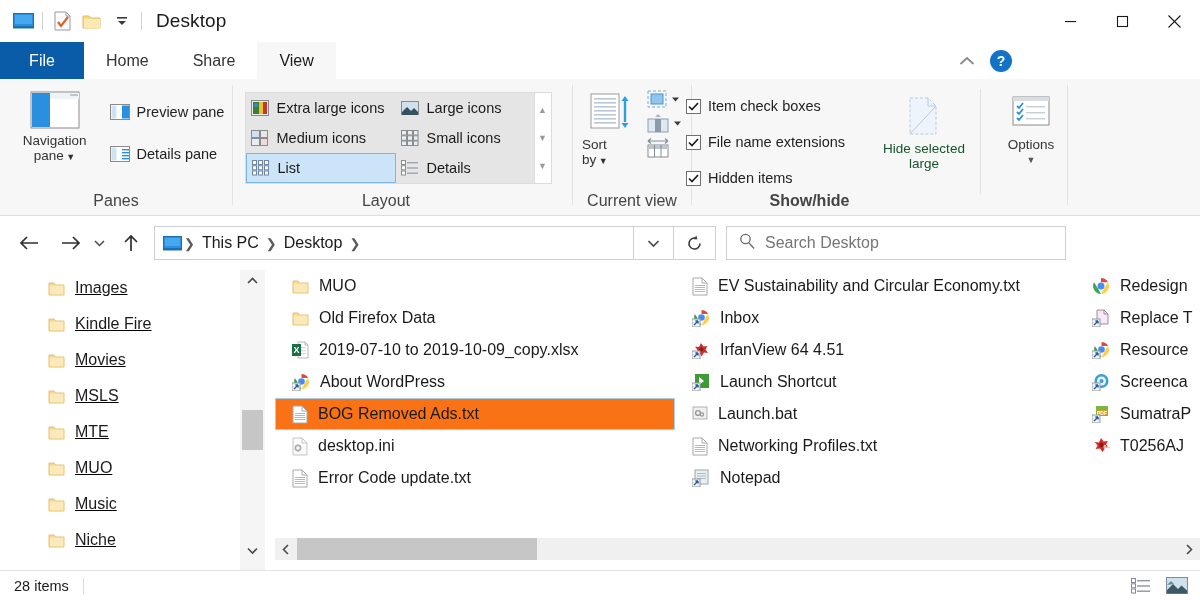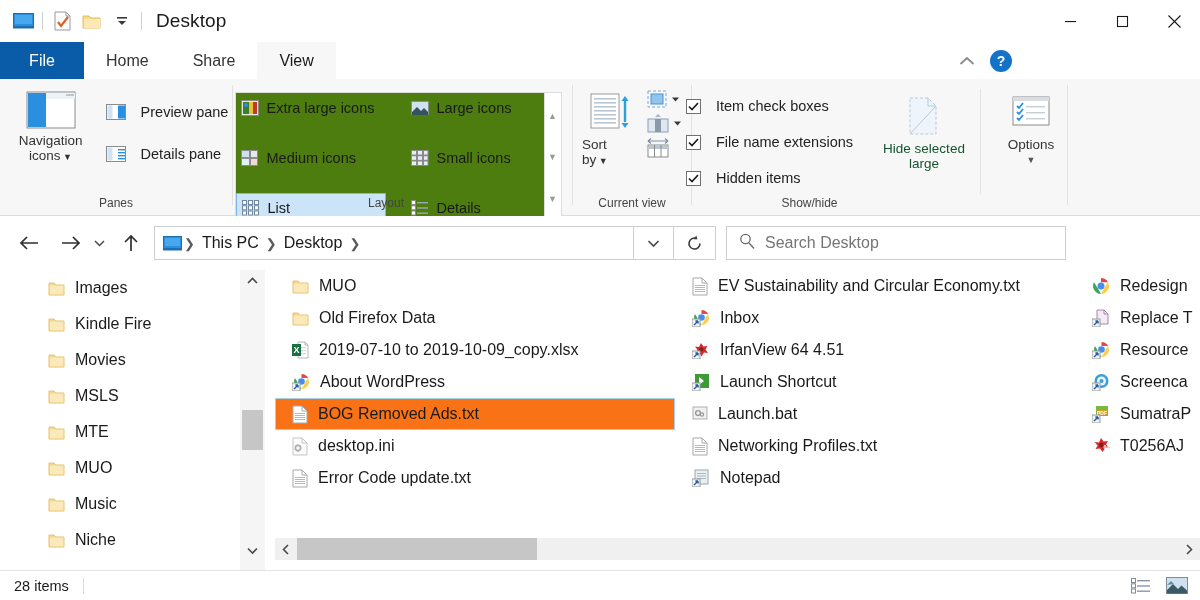--- a/index.html
+++ b/index.html
@@ -75,7 +75,7 @@
   }
   .big-btn .lbl { font-size: 13.5px; color: #333; text-align: center; line-height: 15px; margin-top: 4px; }
 
-  .sm-item { display: flex; align-items: center; gap: 15px; height: 26px; padding: 0 4px; }
+  .sm-item { display: flex; align-items: center; gap: 7px; height: 26px; padding: 0 4px; }
   .sm-item .lbl { font-size: 14.5px; color: #222; white-space: nowrap; }
 
   

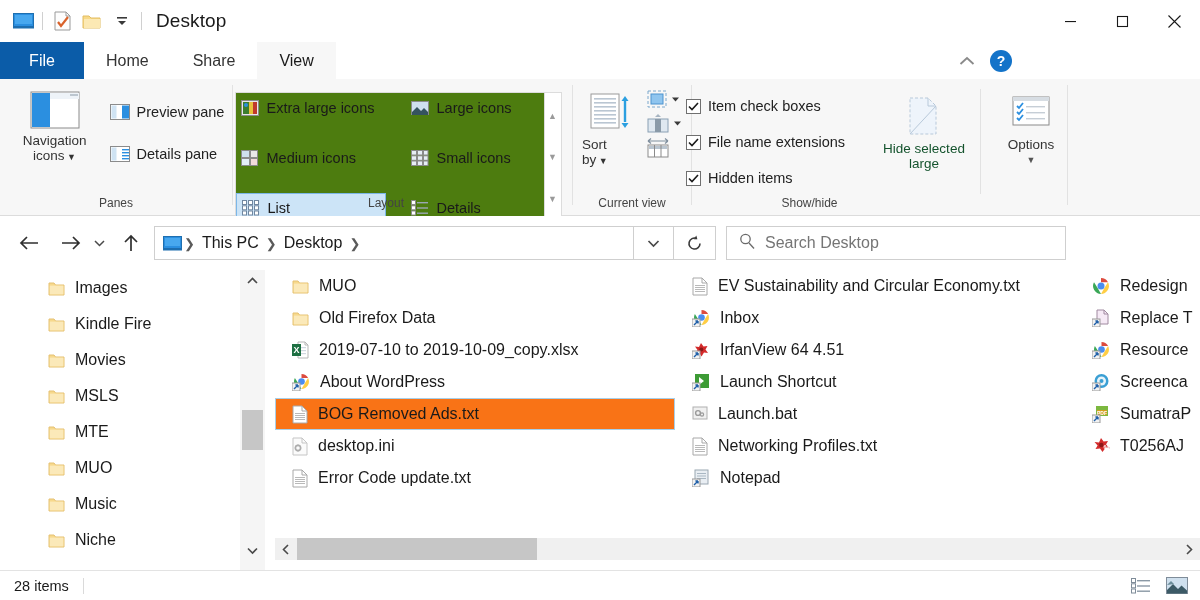--- a/index.html
+++ b/index.html
@@ -80,8 +80,8 @@
 
   
   .gallery {
-    border: 1px solid #dcdcdc; background: #4d7c0f; display: grid;
-    grid-template-columns: 150px 138px; grid-auto-rows: 30px; gap: 20px;
+    border: 1px solid #dcdcdc; background: #e5e5e5; display: grid;
+    grid-template-columns: 150px 138px; grid-auto-rows: 30px;
   }
   .gallery .cell { display: flex; align-items: center; gap: 8px; padding-left: 5px; }
   .gallery .cell.sel { background: #cce4f7; border: 1px solid #7cb7e8; }

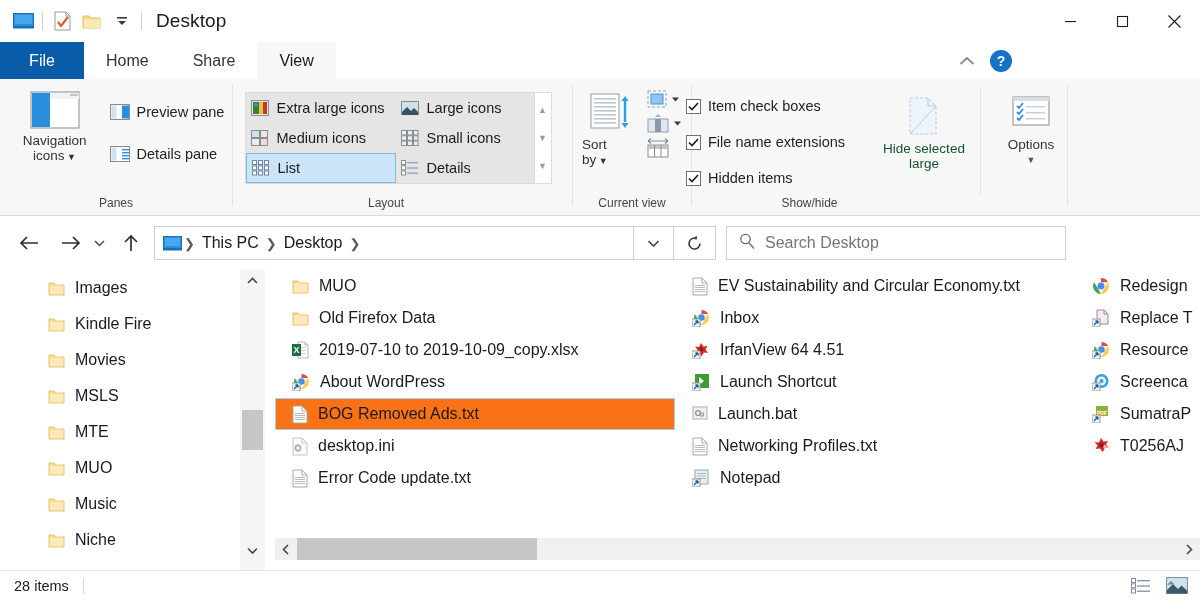--- a/index.html
+++ b/index.html
@@ -251,7 +251,7 @@
           </svg>
           <div class="lbl">
             <span>Navigation</span><br>
-            <span>icons</span><span style="font-size:9px">&nbsp;▼</span>
+            <span>pane</span><span style="font-size:9px">&nbsp;▼</span>
           </div>
         </div>
         <div style="display:flex; flex-direction:column; padding-top:14px; gap:16px;">

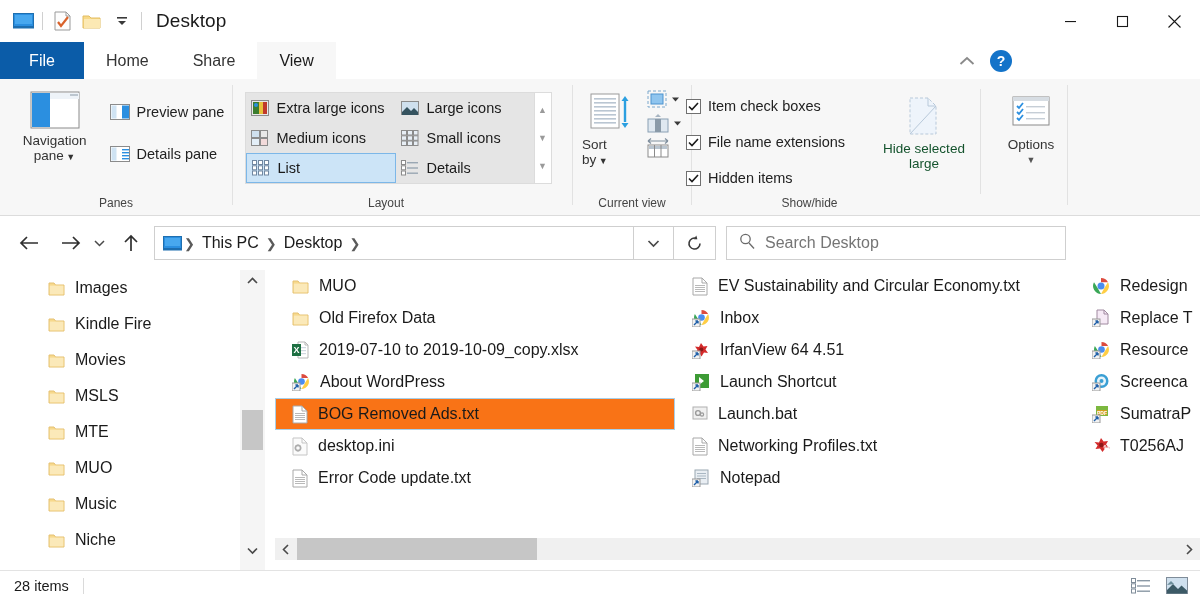--- a/index.html
+++ b/index.html
@@ -67,7 +67,7 @@
   }
   .rgroup-sep { position: absolute; top: 6px; width: 1px; height: 120px; background: #e2e2e2; }
   .rgroup-label {
-    position: absolute; bottom: 6px; font-size: 12px; color: #444; width: 100%; text-align: center;
+    position: absolute; bottom: 6px; font-size: 16px; color: #444; width: 100%; text-align: center;
   }
   .big-btn {
     display: flex; flex-direction: column; align-items: center; justify-content: flex-start;

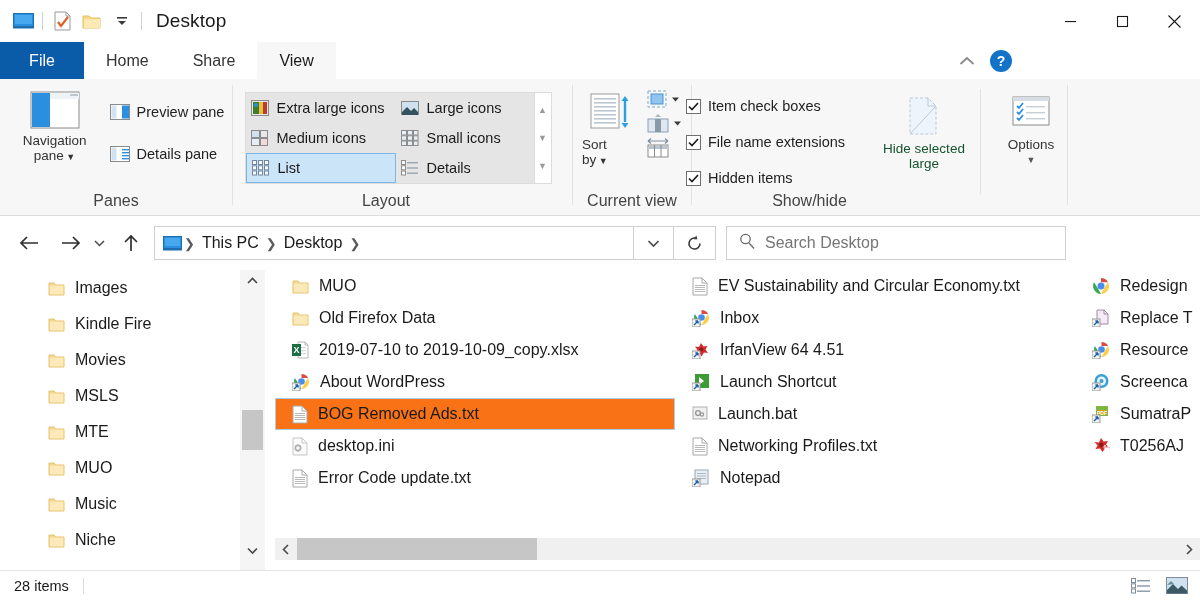--- a/index.html
+++ b/index.html
@@ -487,7 +487,7 @@
           <div style="font-size:9px; color:#555; margin-top:3px;">▼</div>
         </div>
       </div>
-      <div class="rgroup-label" style="left:-70px;">Show/hide</div>
+      <div class="rgroup-label" style="left:-70px;font-weight:bold;">Show/hide</div>
     </div>
     <div class="rgroup-sep" style="left:1067px;"></div>
   </div>

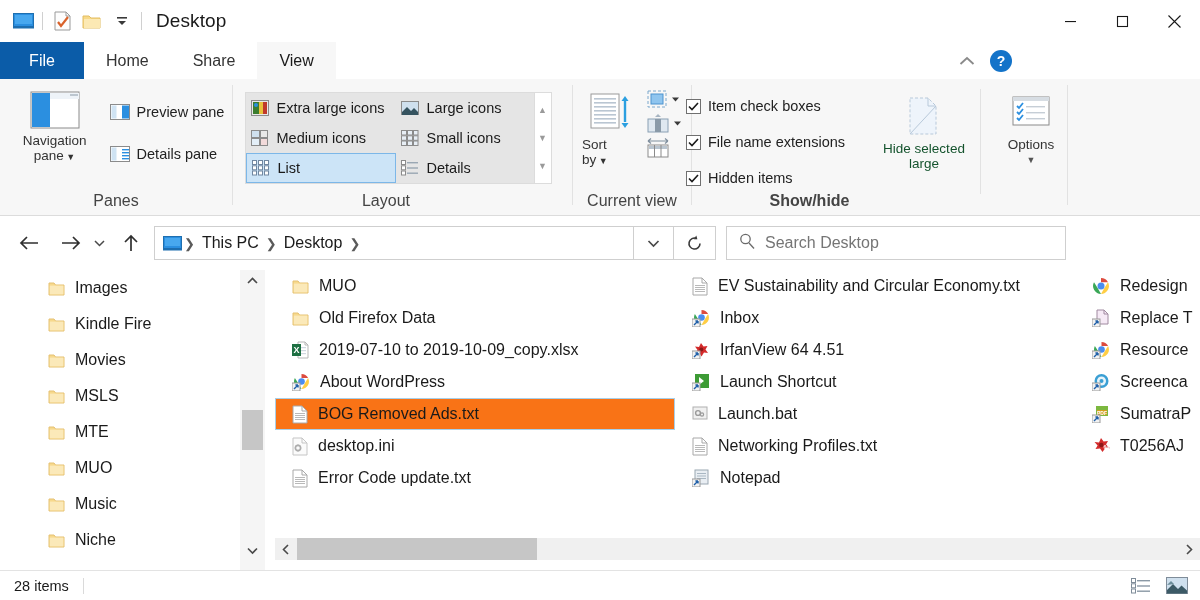--- a/index.html
+++ b/index.html
@@ -124,7 +124,7 @@
   .navpane {
     position: absolute; left: 0; top: 0; width: 240px; height: 300px; background: #fff; overflow: hidden;
   }
-  .navitem { display: flex; align-items: center; gap: 10px; height: 36px; padding-left: 48px; }
+  .navitem { display: flex; align-items: center; gap: 10px; height: 36px; padding-left: 48px; text-decoration: underline; }
   .navitem .lbl { font-size: 16px; color: #1a1a1a; }
 
   .navscroll {

